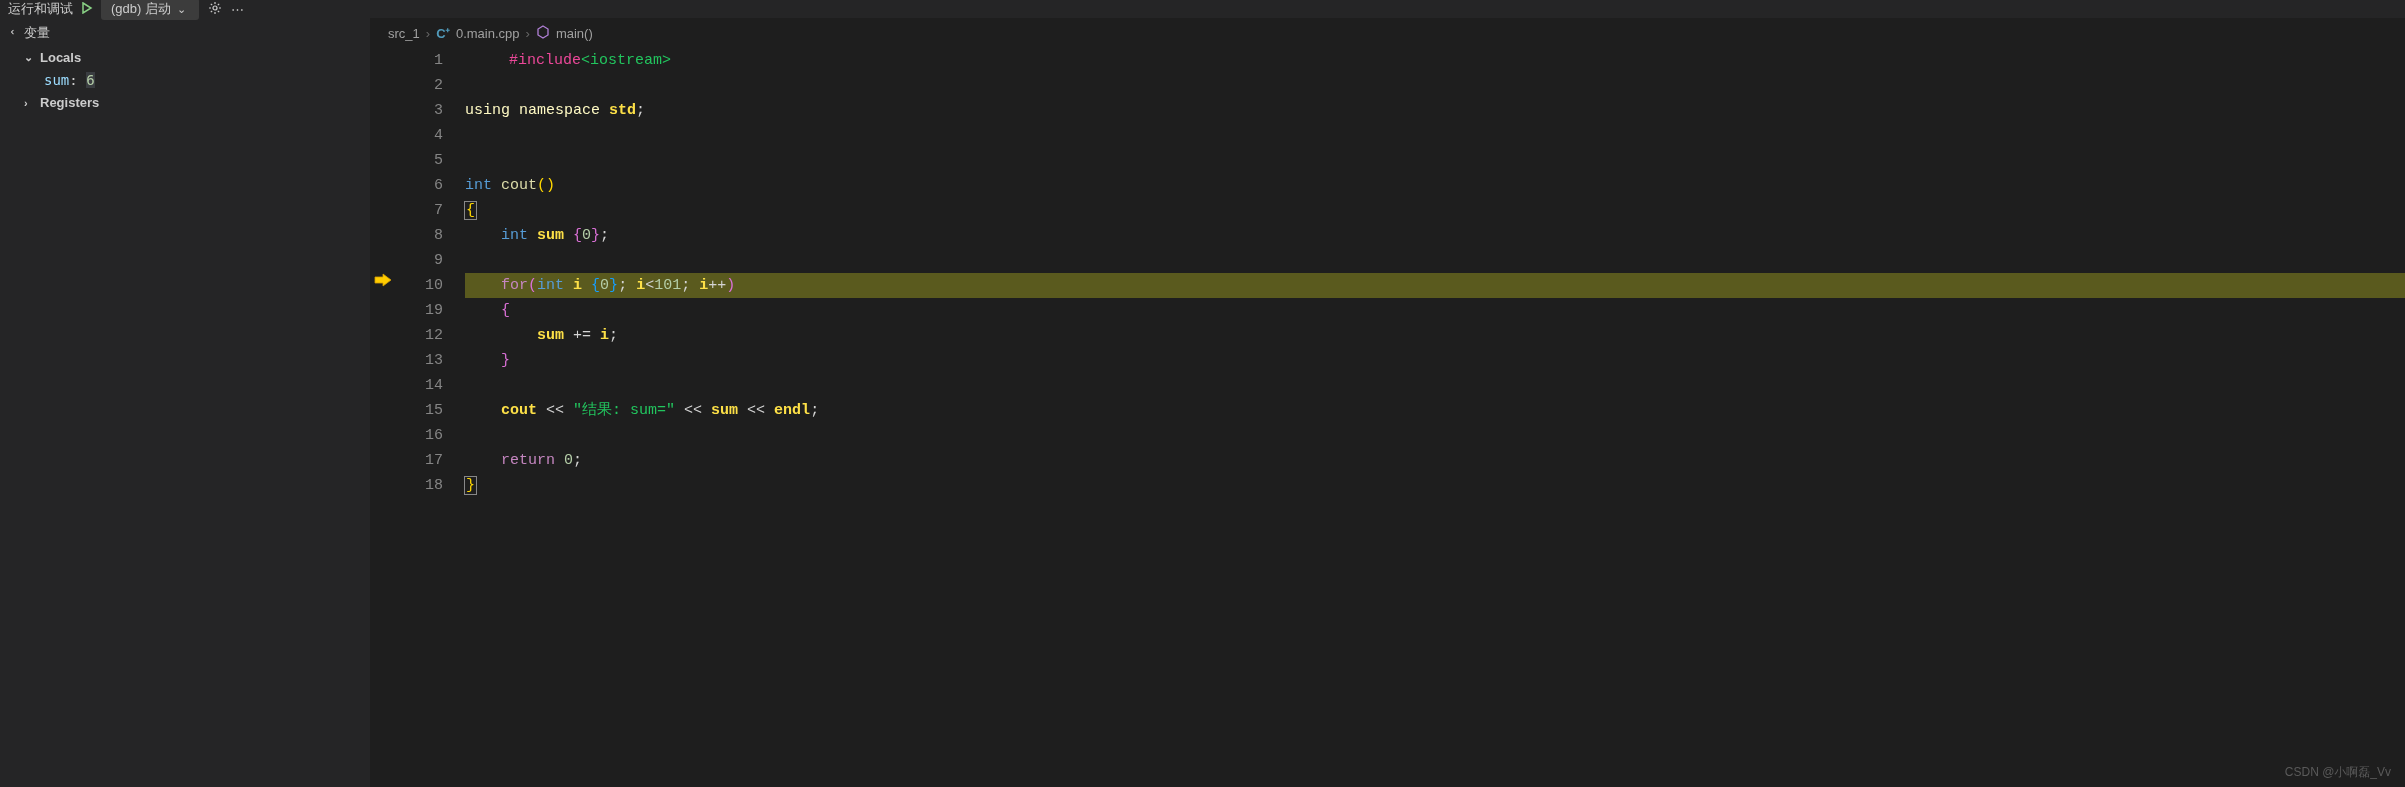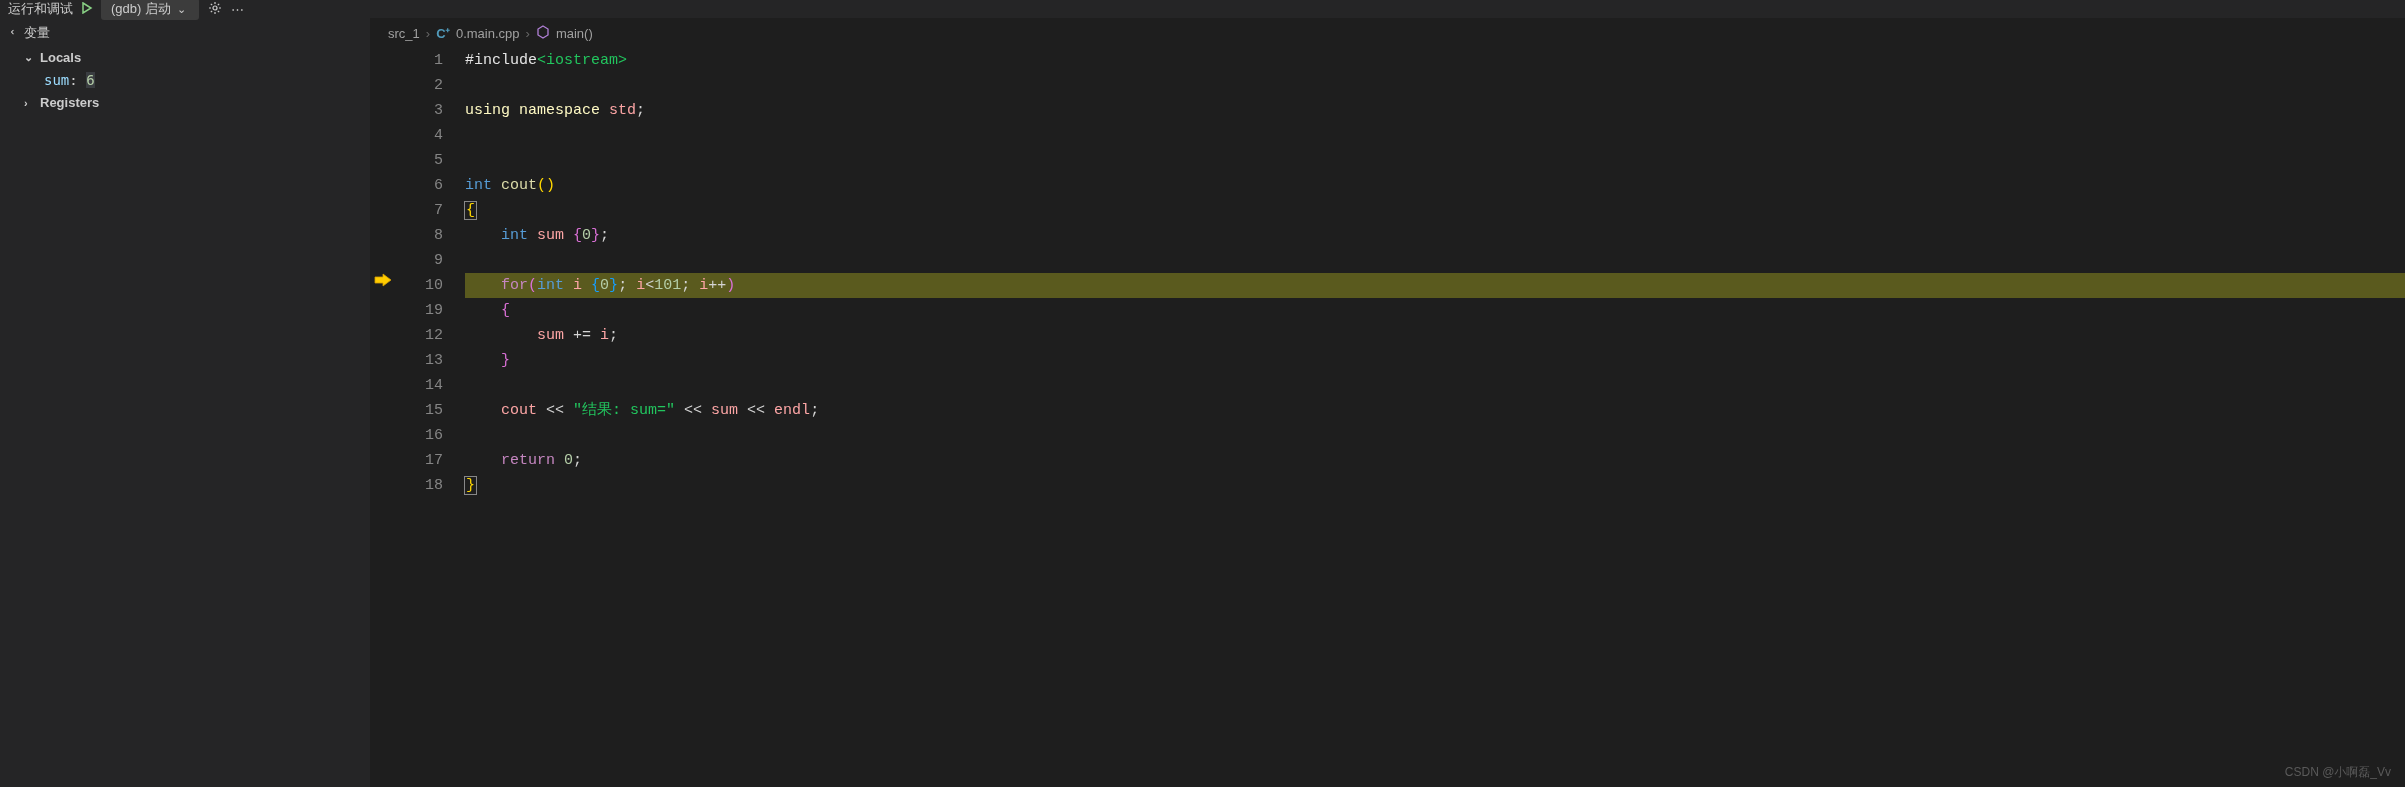--- a/index.html
+++ b/index.html
@@ -186,7 +186,7 @@
     }
     
     
-    .k-preproc { color: #e5e5e5; }
+    .k-preproc { color: #ec4899; margin-left: 44px; }
     .k-blue { color: #fef9c3; }
     .k-type { color: #569cd6; text-align: center; }
     .k-func { color: #dcdcaa; }

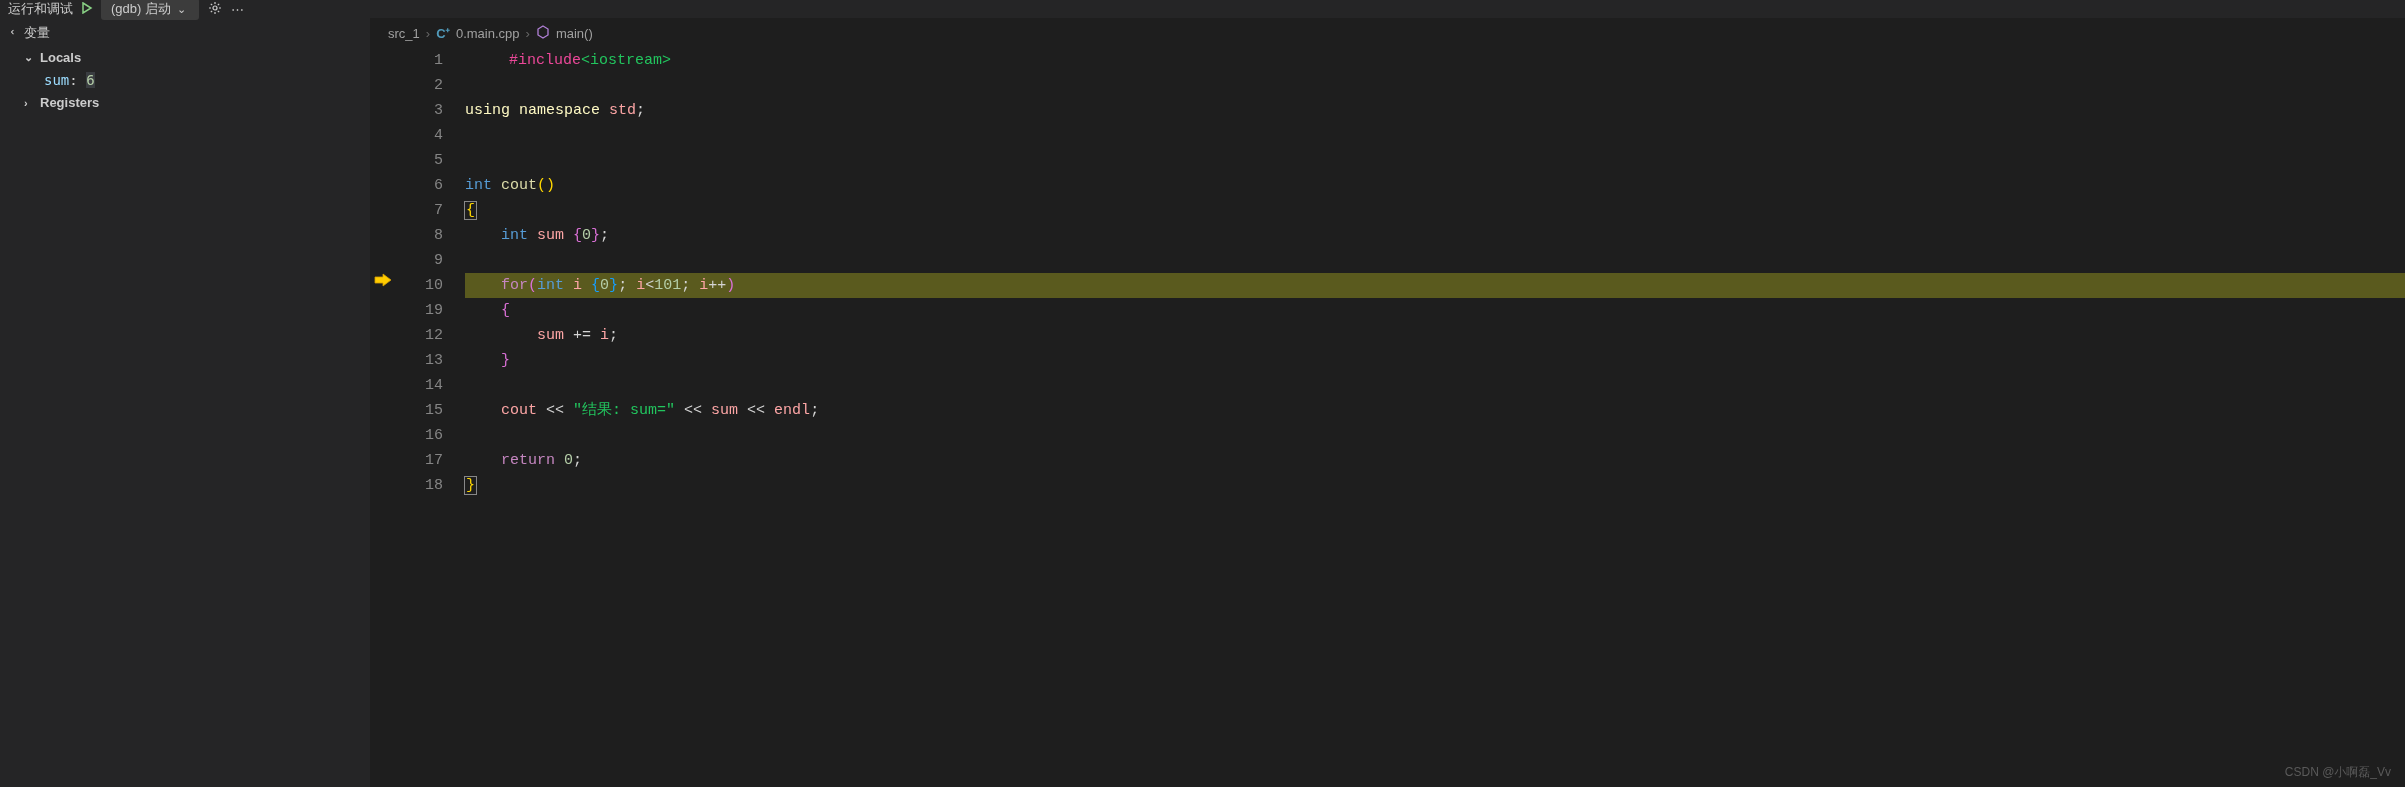--- a/index.html
+++ b/index.html
@@ -190,7 +190,7 @@
     .k-blue { color: #fef9c3; }
     .k-type { color: #569cd6; text-align: center; }
     .k-func { color: #dcdcaa; }
-    .k-var { color: #fca5a5; }
+    .k-var { color: #fde047; font-weight: bold; }
     .k-num { color: #b5cea8; }
     .k-str { color: #22c55e; }
     .k-punc { color: #d4d4d4; }

